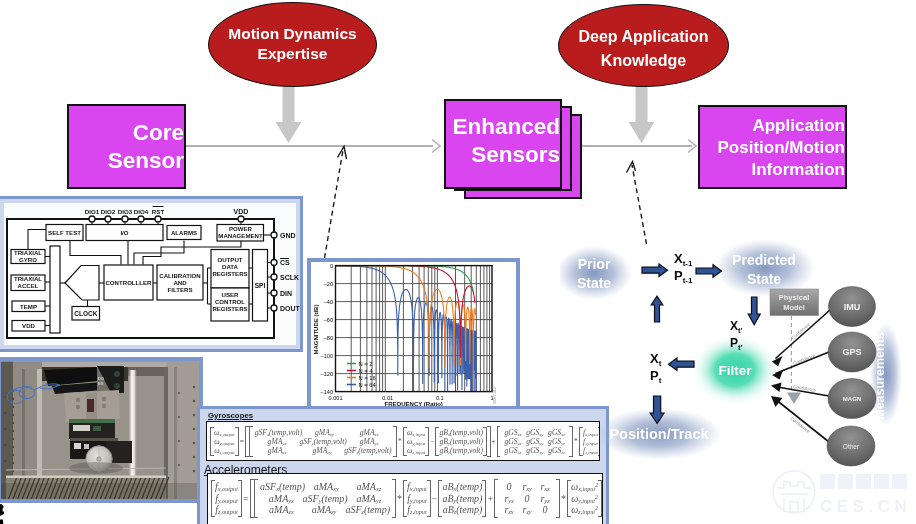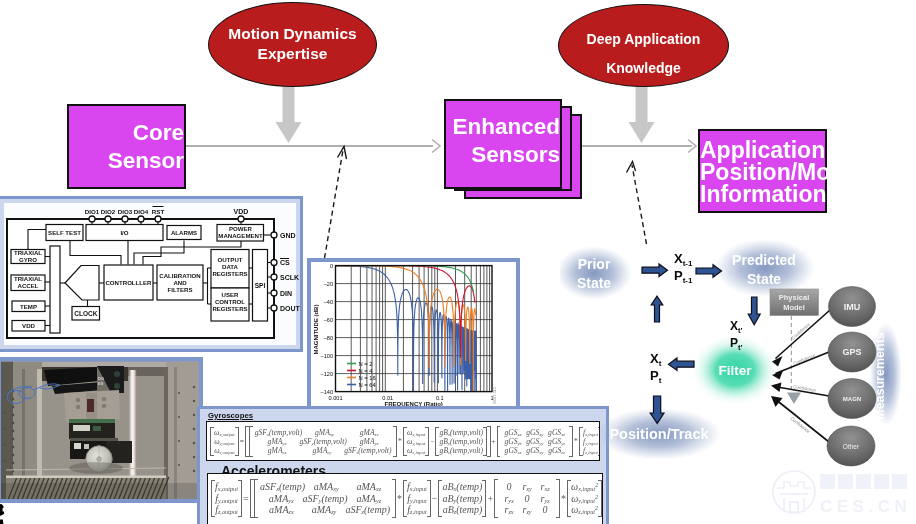--- a/index.html
+++ b/index.html
@@ -73,7 +73,7 @@
 </svg>
 
 <div class="ellipse" style="left:208px;top:2px;width:169px;height:85px;font-size:15.5px;line-height:20px;padding-top:21px;">Motion Dynamics<br>Expertise</div>
-<div class="ellipse" style="left:558px;top:4px;width:171px;height:83px;font-size:14px;line-height:29px;padding-top:20px;">Deep Application<br>Knowledge</div>
+<div class="ellipse" style="left:558px;top:4px;width:171px;height:83px;font-size:16px;line-height:24px;padding-top:20px;">Deep Application<br>Knowledge</div>
 
 <div class="bluebox" style="left:67px;top:104px;width:119px;height:85px;font-size:22.5px;line-height:28px;padding-top:13px;">Core<br>Sensor</div>
 <div class="bluebox" style="left:464px;top:114px;width:118px;height:85px;"></div>

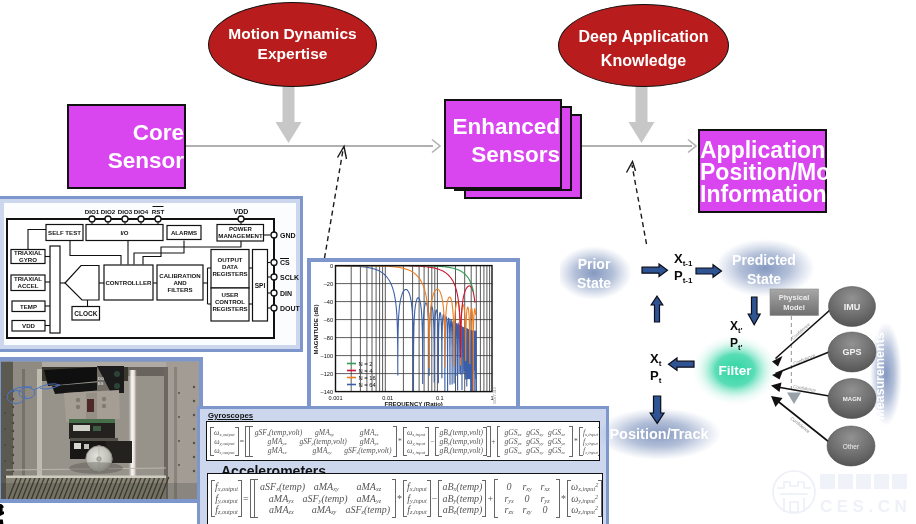--- a/index.html
+++ b/index.html
@@ -79,7 +79,7 @@
 <div class="bluebox" style="left:464px;top:114px;width:118px;height:85px;"></div>
 <div class="bluebox" style="left:454px;top:106px;width:118px;height:85px;"></div>
 <div class="bluebox" style="left:444px;top:99px;width:118px;height:90px;font-size:22.5px;line-height:28px;padding-top:12px;">Enhanced<br>Sensors</div>
-<div class="bluebox" style="left:698px;top:105px;width:129px;height:84px;font-size:23px;line-height:22px;padding-top:8px;margin-top:24px;">Application<br>Position/Motion<br>Information</div>
+<div class="bluebox" style="left:698px;top:105px;width:149px;height:84px;font-size:17px;line-height:22px;padding-top:8px;">Application<br>Position/Motion<br>Information</div>
 
 <svg id="blockdiagram" class="abs" style="left:-3px;top:196px;" width="306" height="157" viewBox="0 0 306 157">
   <rect x="0" y="0" width="306" height="156" fill="#7d97cc"></rect>

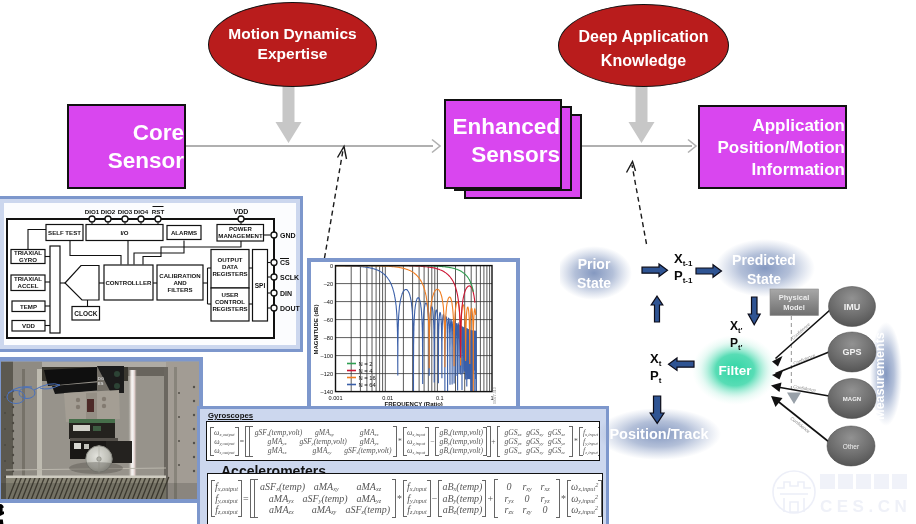--- a/index.html
+++ b/index.html
@@ -501,7 +501,7 @@
         </span>
     </span>
   </div>
-  <div class="abs" style="left:21px;top:53.5px;font-size:14px;font-weight:bold;color:#111;text-decoration:underline;">Accelerometers</div>
+  <div class="abs" style="left:4px;top:53.5px;font-size:12px;font-weight:normal;color:#111;text-decoration:underline;">Accelerometers</div>
   <div class="eqbox" style="left:7px;top:63.5px;width:396px;height:52px;font-size:10px;">
     <span class="eqr">
       <span class="cv">

